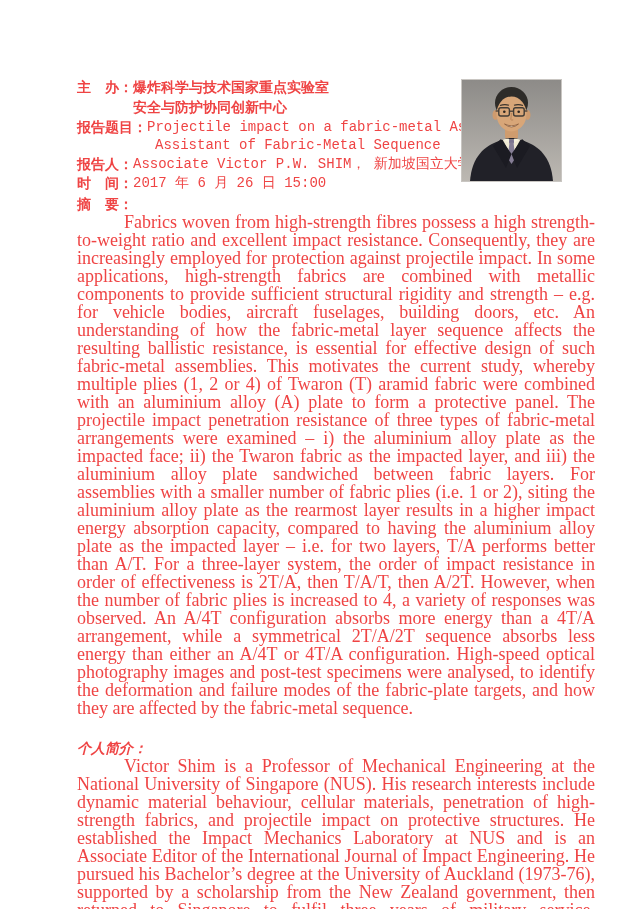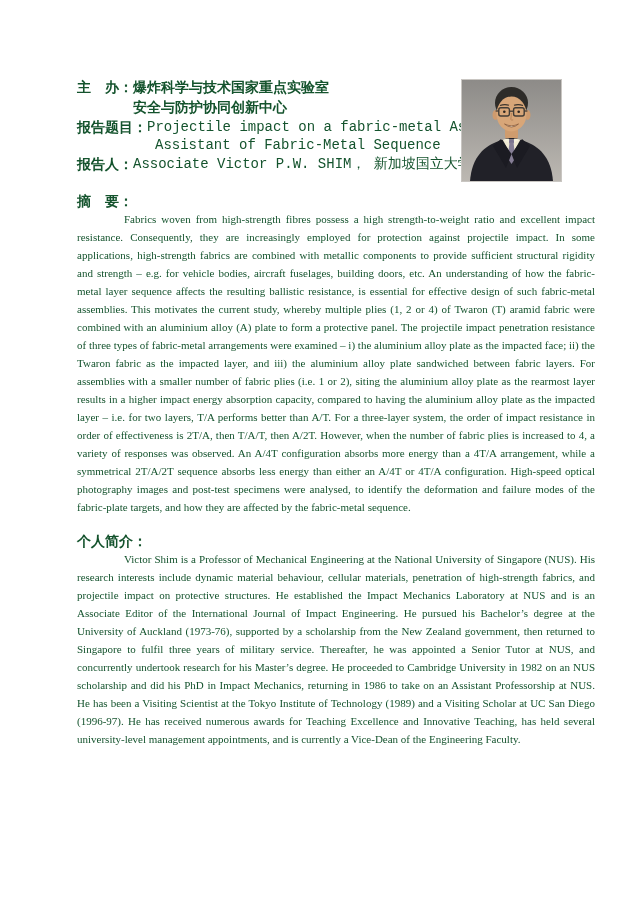--- a/index.html
+++ b/index.html
@@ -13,7 +13,7 @@
     height: 909px;
     background: #ffffff;
     font-family: "Liberation Serif", "DejaVu Serif", serif;
-    color: #14532d;
+    color: #ef4444;
     overflow: hidden;
   }
   .content {

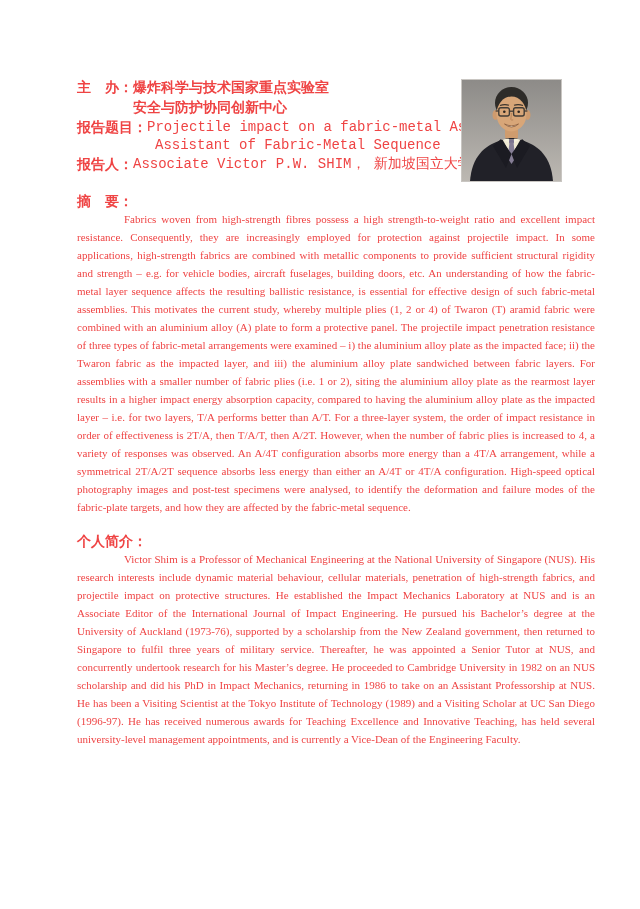--- a/index.html
+++ b/index.html
@@ -98,6 +98,9 @@
       <div class="hdr-row">
         <span class="hdr-label w56">报告人：</span><span class="hdr-value">Associate Victor P.W. SHIM， 新加坡国立大学</span>
       </div>
+      <div class="hdr-row">
+        <span class="hdr-label w56">时　间：</span><span class="hdr-value">2017 年 6 月 26 日 15:00</span>
+      </div>
     </div>
 
     <h2 class="section-heading abstract-heading">摘　要：</h2>

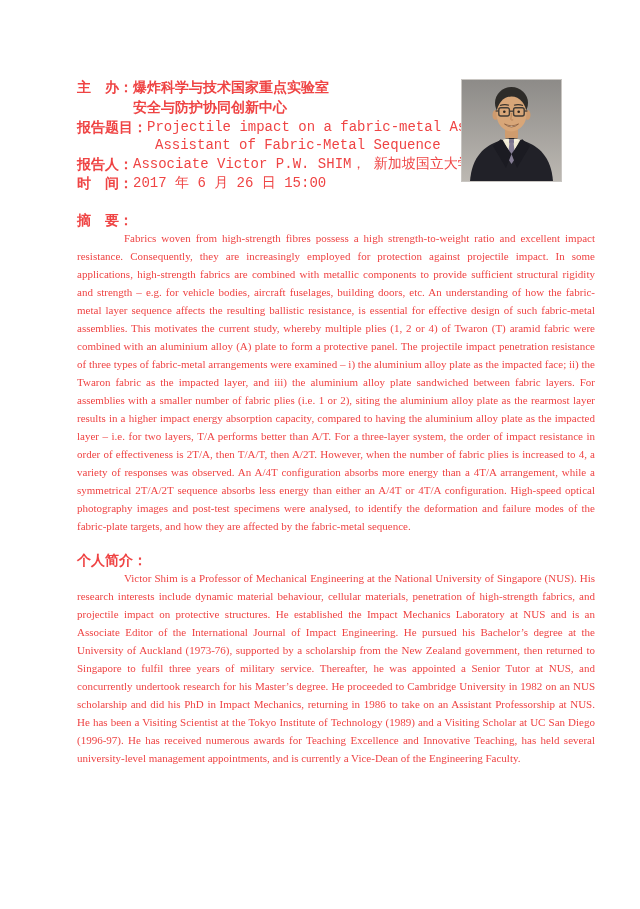--- a/index.html
+++ b/index.html
@@ -54,7 +54,7 @@
     font-family: "Liberation Sans", "DejaVu Sans", sans-serif;
     font-weight: bold;
   }
-  .abstract-heading { margin-top: 18px; }
+  .abstract-heading { margin-top: 2px; }
   .bio-heading { margin-top: 16px; }
   .para {
     margin: 0;

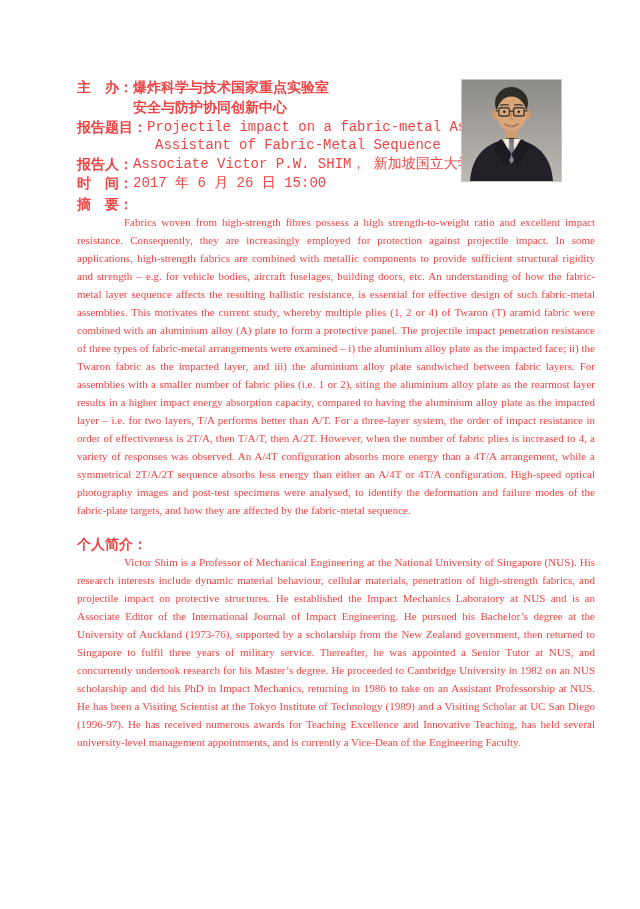--- a/index.html
+++ b/index.html
@@ -58,7 +58,7 @@
   .bio-heading { margin-top: 16px; }
   .para {
     margin: 0;
-    font-size: 11px;
+    font-size: 18px;
     line-height: 18px;
     text-align: justify;
     text-indent: 47px;

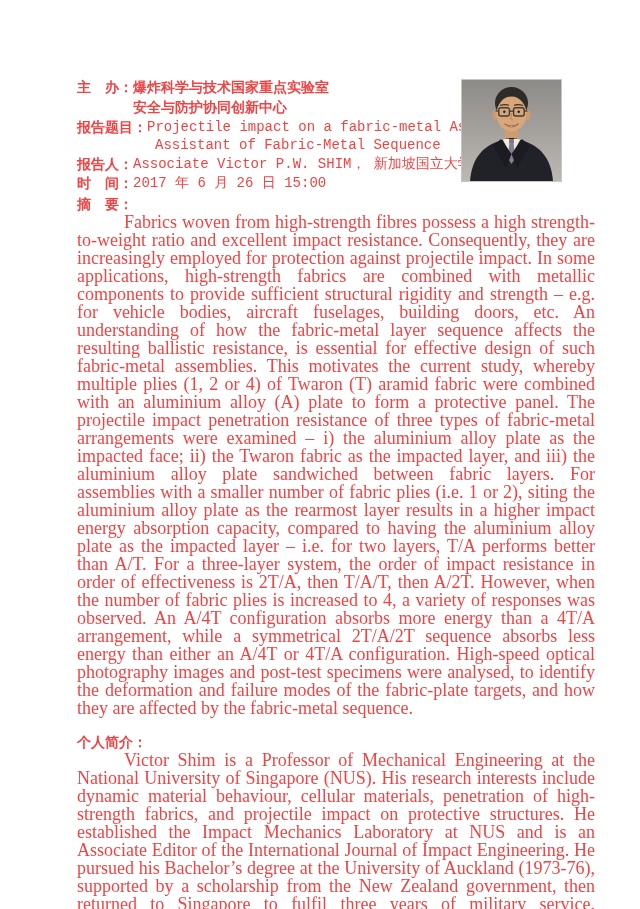--- a/index.html
+++ b/index.html
@@ -55,7 +55,7 @@
     font-weight: bold;
   }
   .abstract-heading { margin-top: 2px; }
-  .bio-heading { margin-top: 16px; }
+  .bio-heading { margin-top: 22px; font-style: italic; }
   .para {
     margin: 0;
     font-size: 18px;

